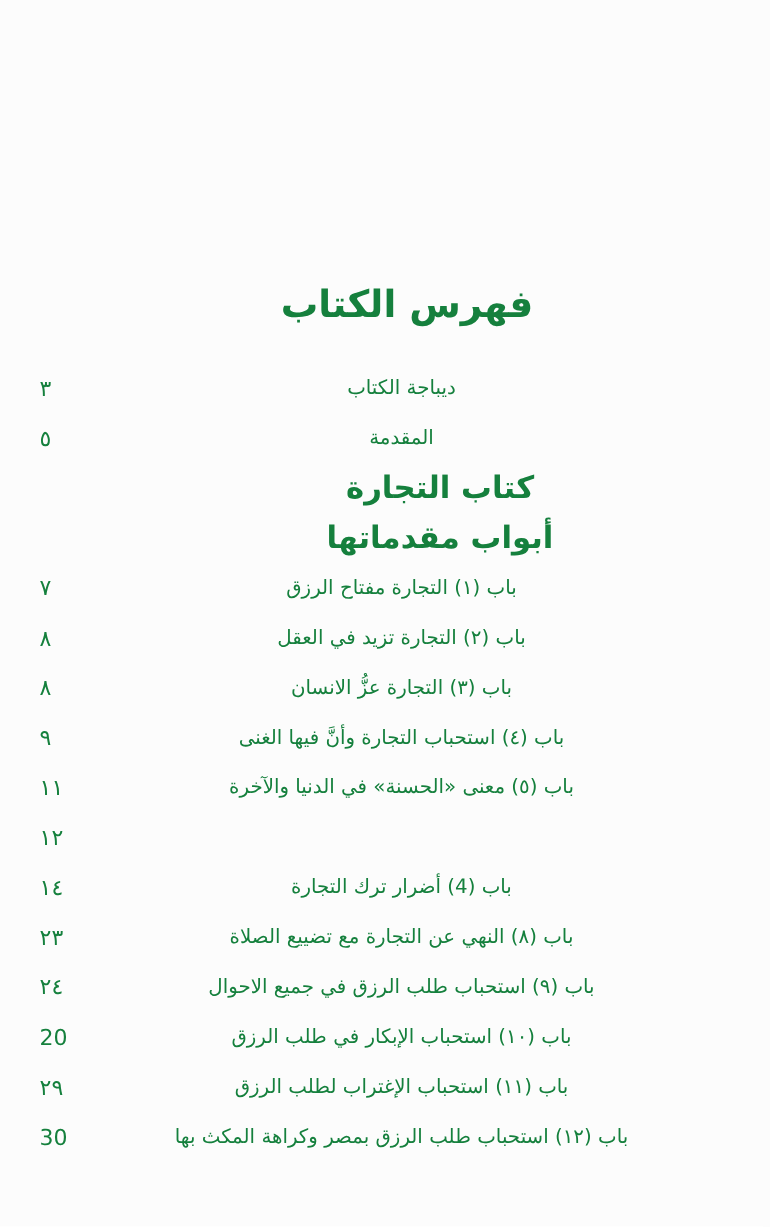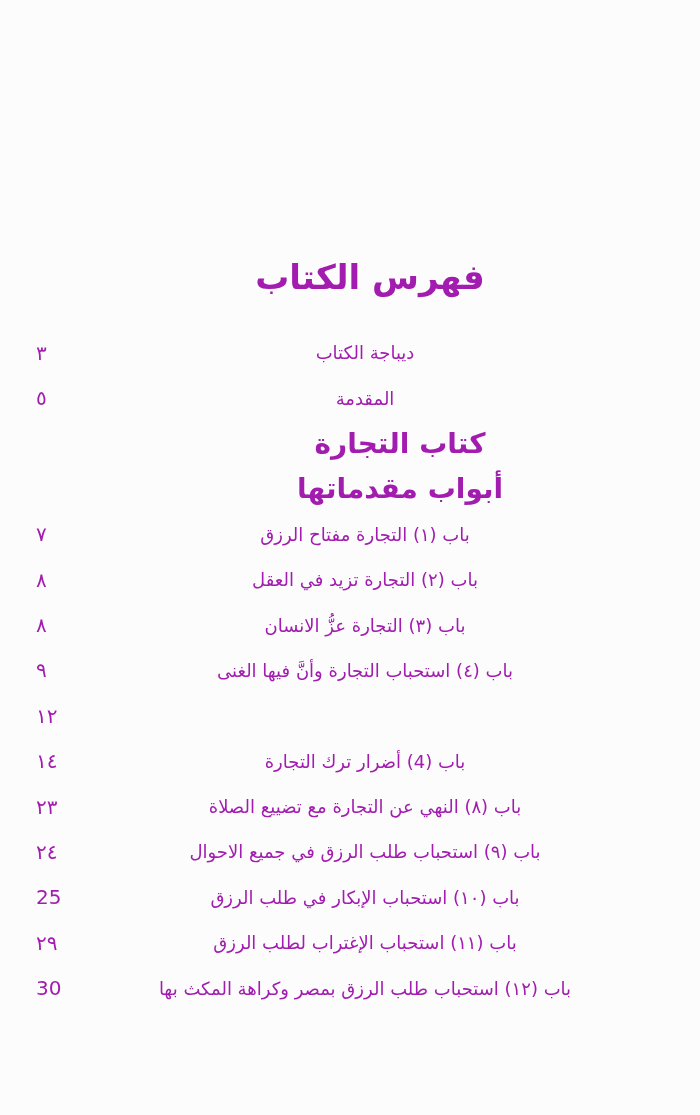--- a/index.html
+++ b/index.html
@@ -13,7 +13,7 @@
     height: 1115px;
     box-sizing: border-box;
     background: #fcfcfc;
-    color: #a21caf;
+    color: #15803d;
     font-family: "DejaVu Sans", sans-serif;
     padding: 250px 40px 0 36px;
     overflow: hidden;

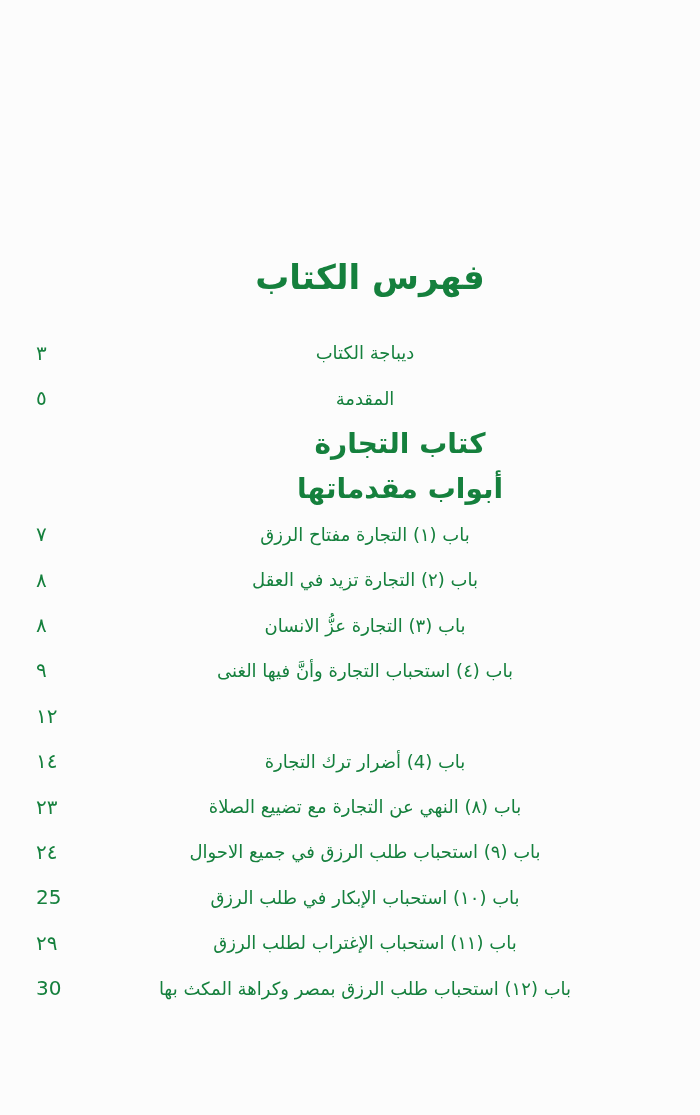--- a/index.html
+++ b/index.html
@@ -113,6 +113,10 @@
       <span class="entry-label">باب (٤) استحباب التجارة وأنَّ فيها الغنى</span>
     </div>
 
+    <div class="row">
+      <span class="page-num">١١</span>
+      <span class="entry-label">باب (٥) معنى «الحسنة» في الدنيا والآخرة</span>
+    </div>
 
     <div class="row">
       <span class="page-num">١٢</span>

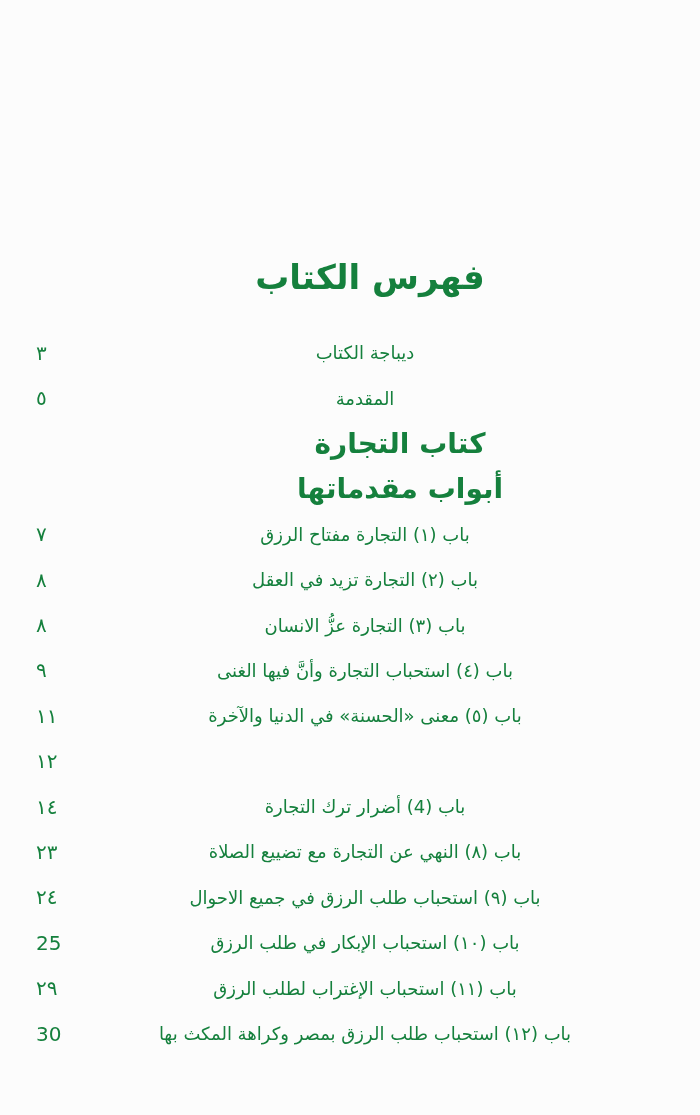--- a/index.html
+++ b/index.html
@@ -138,7 +138,7 @@
     </div>
 
     <div class="row">
-      <span class="page-num">25</span>
+      <span class="page-num">20</span>
       <span class="entry-label">باب (١٠) استحباب الإبكار في طلب الرزق</span>
     </div>
 

